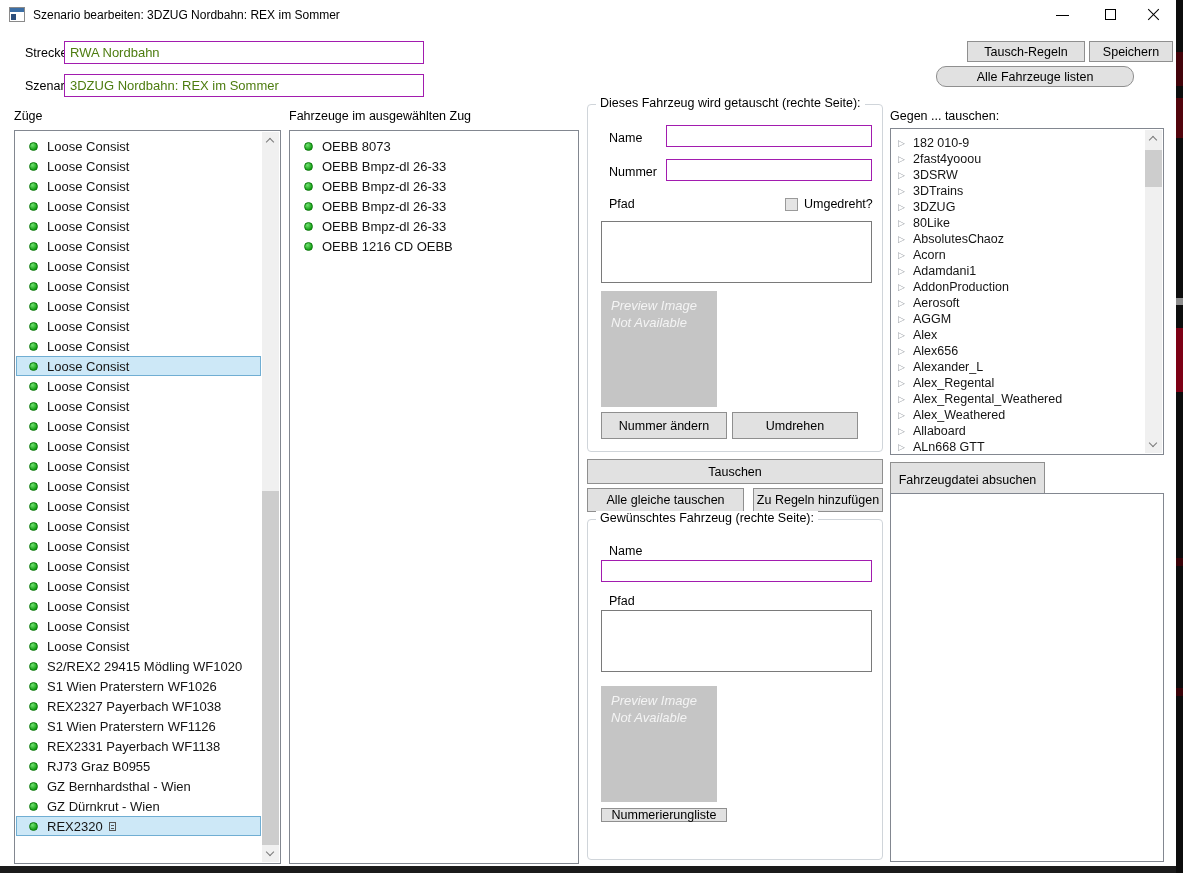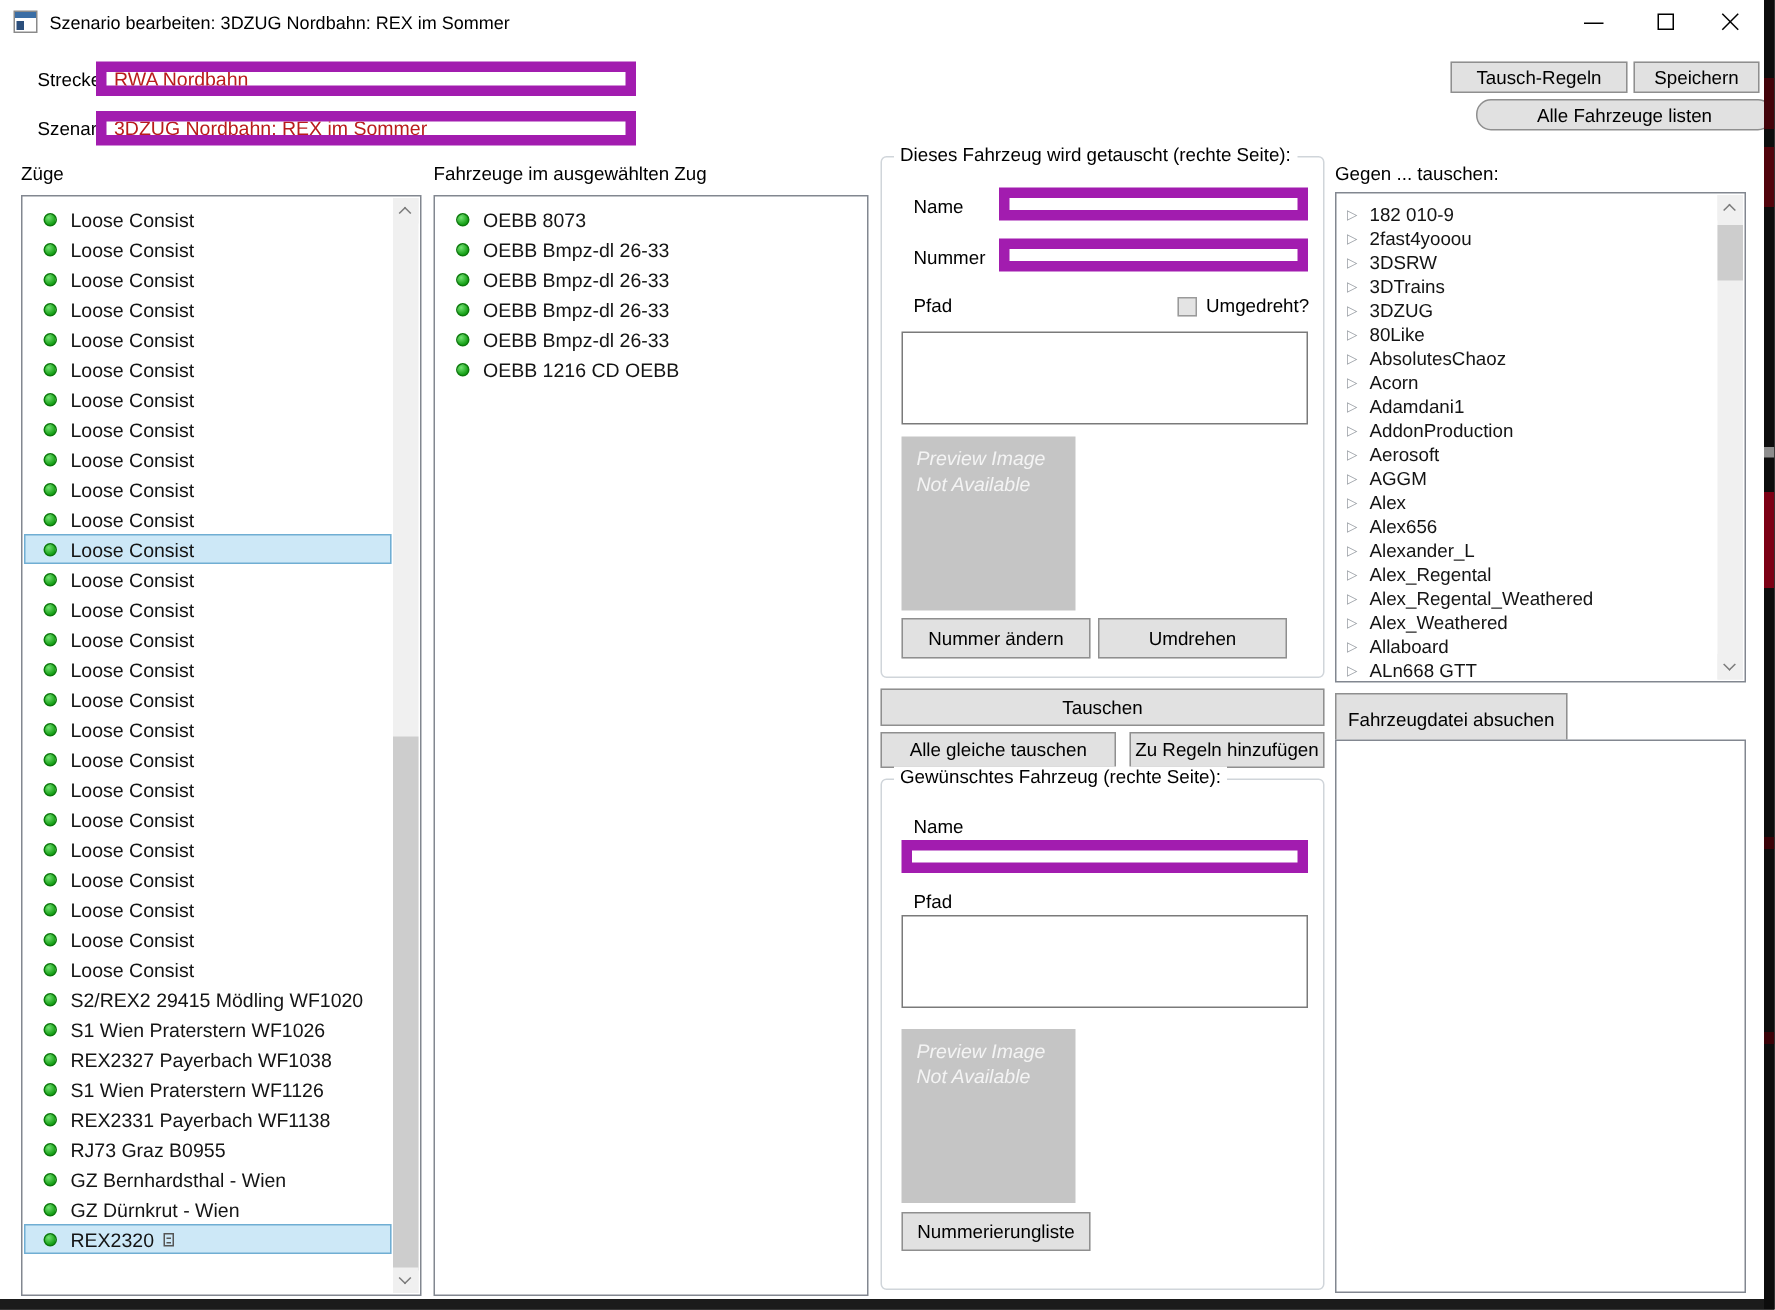--- a/index.html
+++ b/index.html
@@ -23,7 +23,7 @@
 
   
   .lbl{position:absolute;font-size:12.5px;color:#000;white-space:nowrap;}
-  .tbox{position:absolute;border:7px solid #a21caf;background:#fff;font-size:13px;padding:2px 5px;color:#b91c1c;outline:none;}
+  .tbox{position:absolute;border:1px solid #a21caf;background:#fff;font-size:13px;padding:2px 5px;color:#4d7c0f;outline:none;}
   .btn{position:absolute;background:#e1e1e1;border:1px solid #8f8f8f;font-size:12.5px;color:#000;
        display:flex;align-items:center;justify-content:center;white-space:nowrap;cursor:default;}
   .panel{position:absolute;border:1px solid #828790;background:#fff;overflow:hidden;padding-left:28px;}

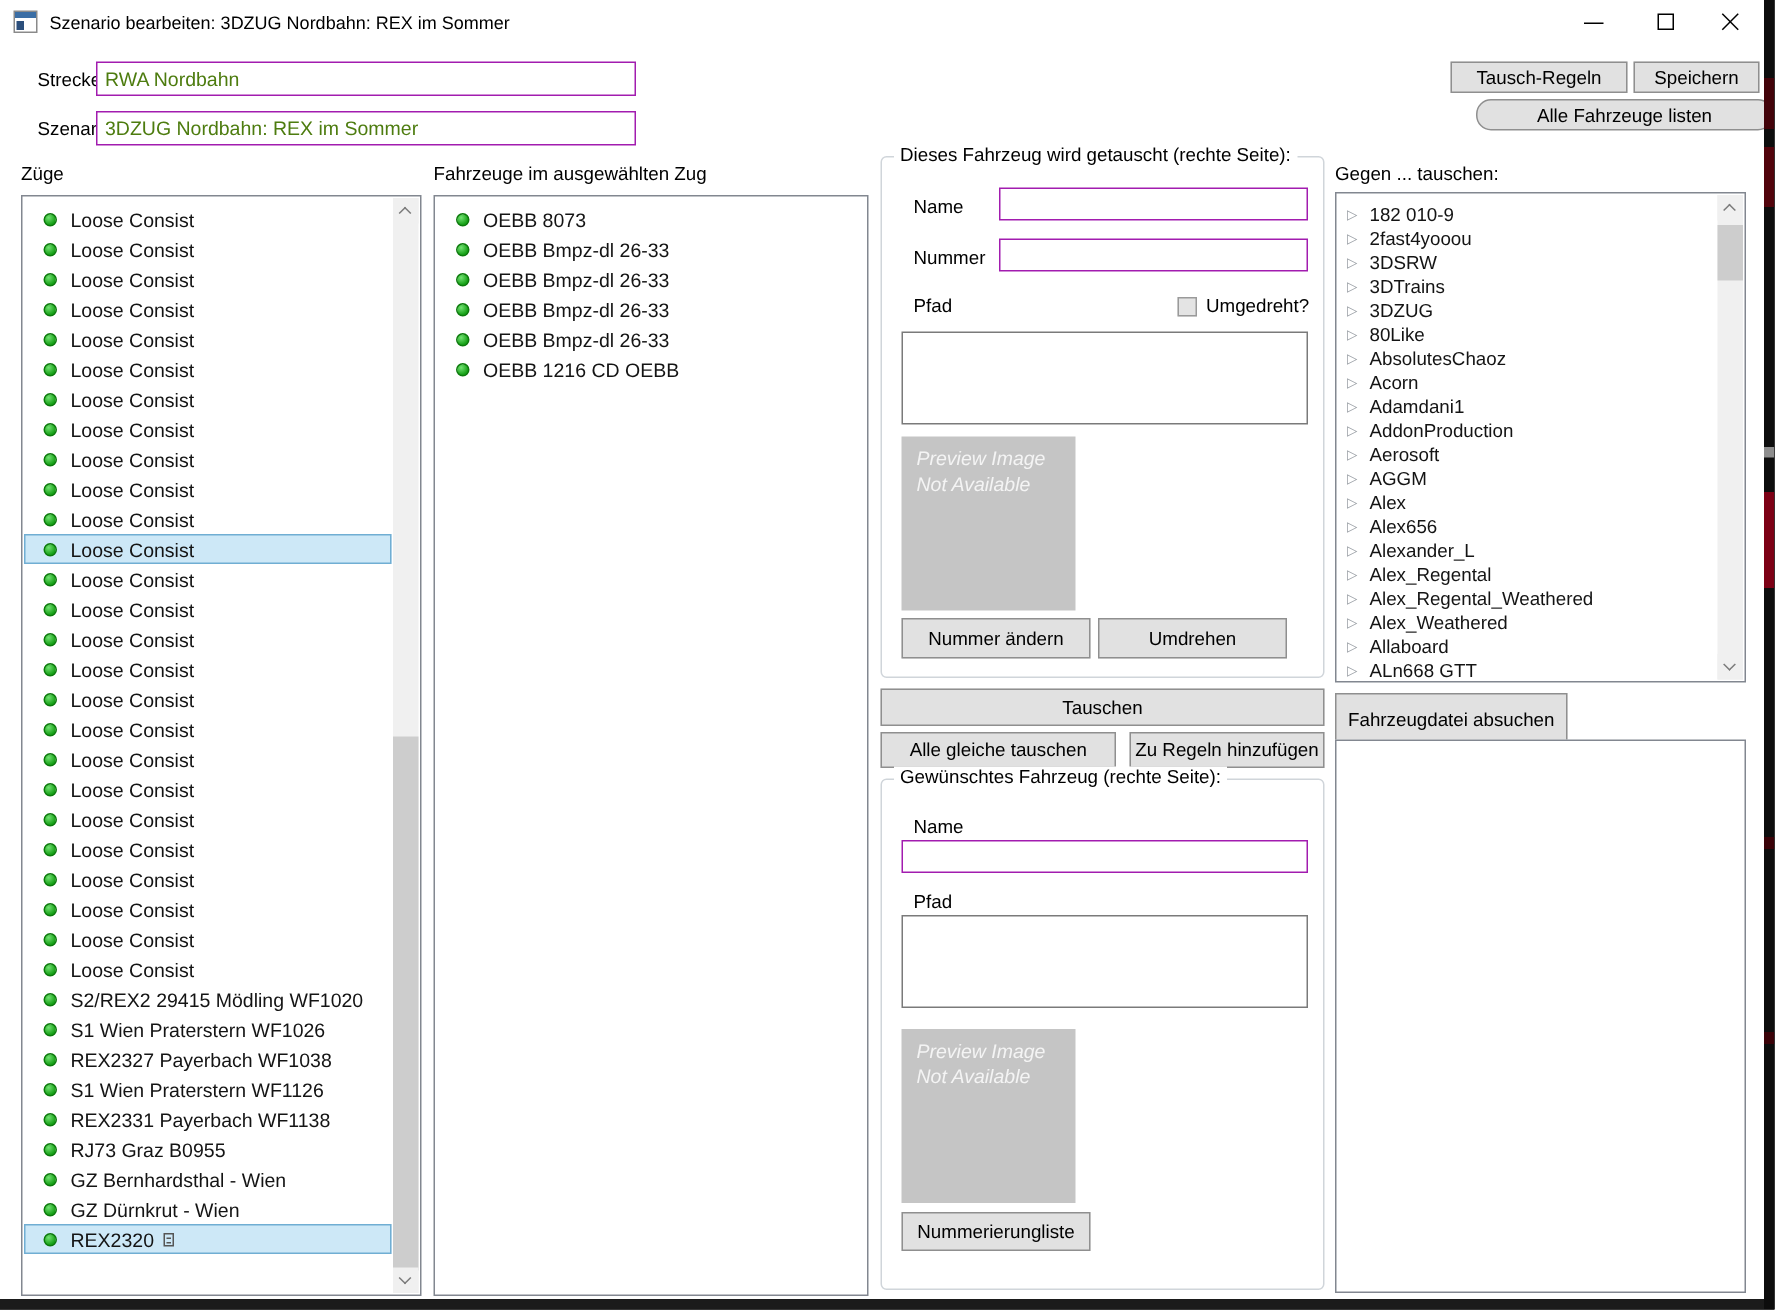--- a/index.html
+++ b/index.html
@@ -88,7 +88,7 @@
 
     <div class="btn" style="left:967px;top:41px;width:118px;height:21px;">Tausch-Regeln</div>
     <div class="btn" style="left:1089px;top:41px;width:84px;height:21px;">Speichern</div>
-    <div class="btn" style="left:984px;top:66px;width:198px;height:21px;border-radius:10px;">Alle Fahrzeuge listen</div>
+    <div class="btn" style="left:936px;top:66px;width:198px;height:21px;border-radius:10px;">Alle Fahrzeuge listen</div>
 
     <span class="lbl" style="left:14px;top:109px;">Züge</span>
     <div class="panel" style="left:14px;top:130px;width:267px;height:734px;">

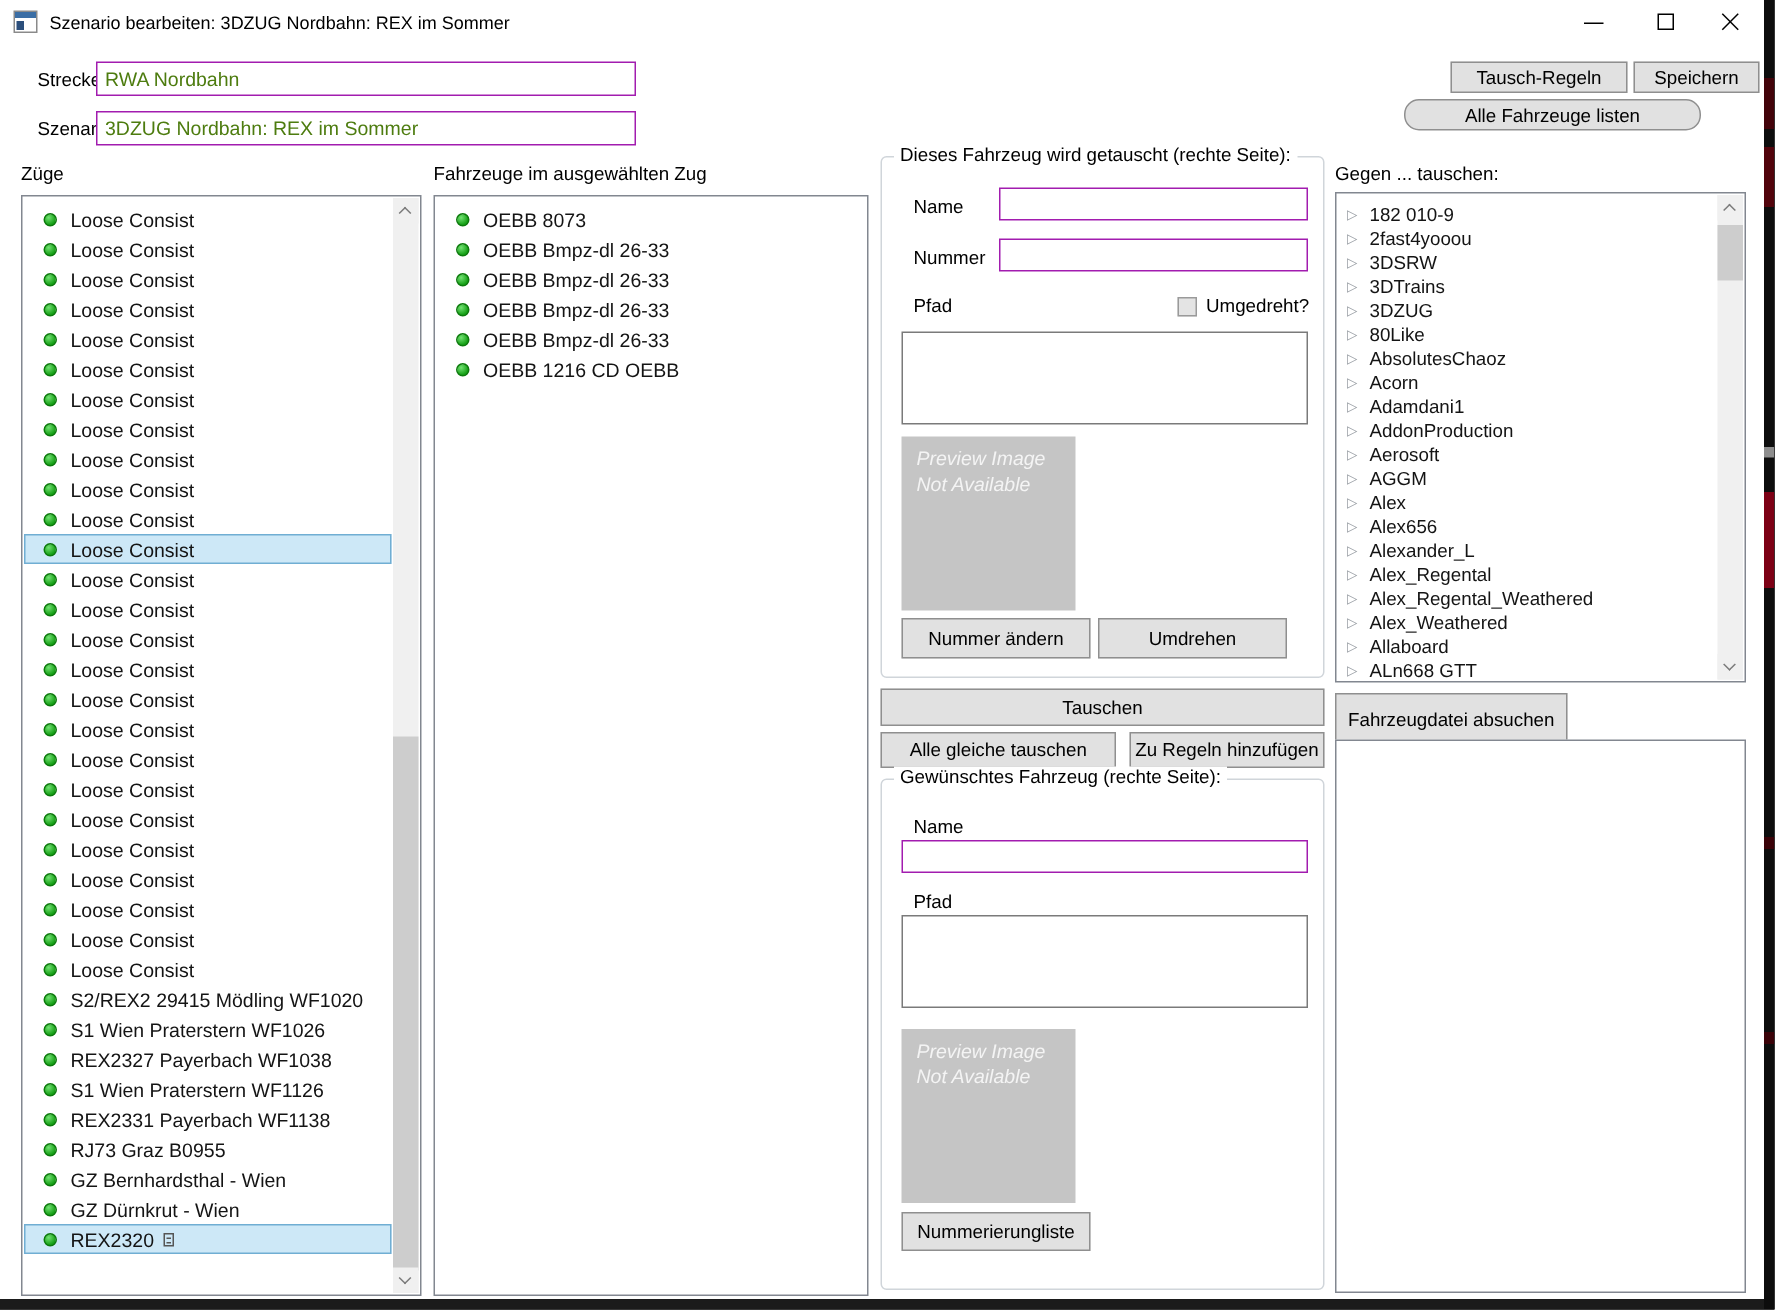--- a/index.html
+++ b/index.html
@@ -344,7 +344,7 @@
         <div>Preview Image</div>
         <div>Not Available</div>
       </div>
-      <div class="btn" style="left:13px;top:288px;width:126px;height:26px;">Nummerierungliste</div>
+      <div class="btn" style="left:13px;top:288px;width:126px;height:14px;">Nummerierungliste</div>
     </div>
 
     <span class="lbl" style="left:890px;top:109px;">Gegen ... tauschen:</span>

